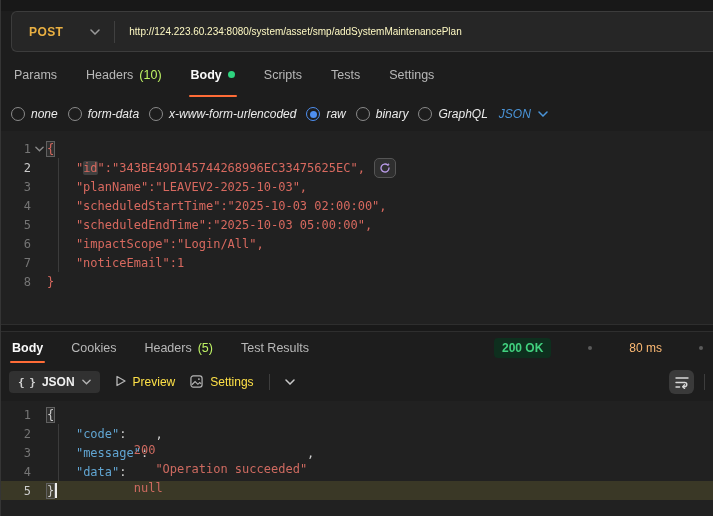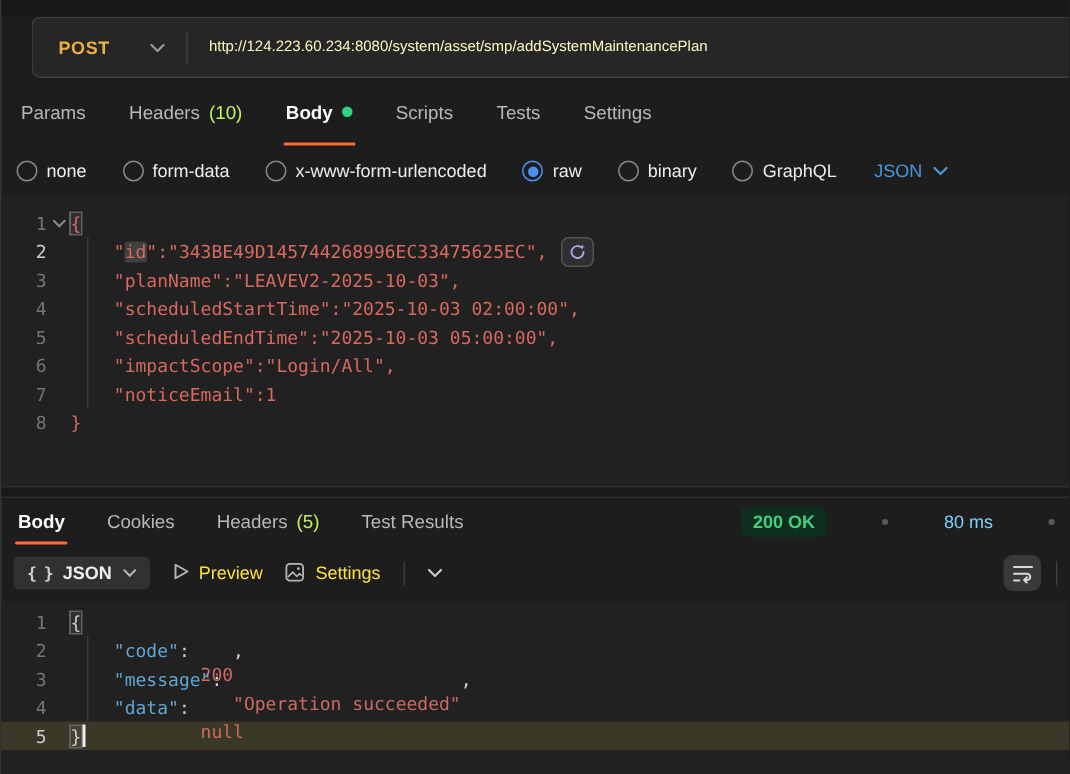--- a/index.html
+++ b/index.html
@@ -10,7 +10,7 @@
 
   
   .top-strip { height:11px; background:#181818; }
-  .url-bar { margin-left:20px; height:41px; background:#262626;
+  .url-bar { margin-left:10px; height:41px; background:#262626;
     border:1px solid #3c3c3c; border-right:none; border-radius:6px 0 0 6px;
     display:flex; align-items:center; }
   .method { padding-left:17px; font-size:12px; font-weight:bold;

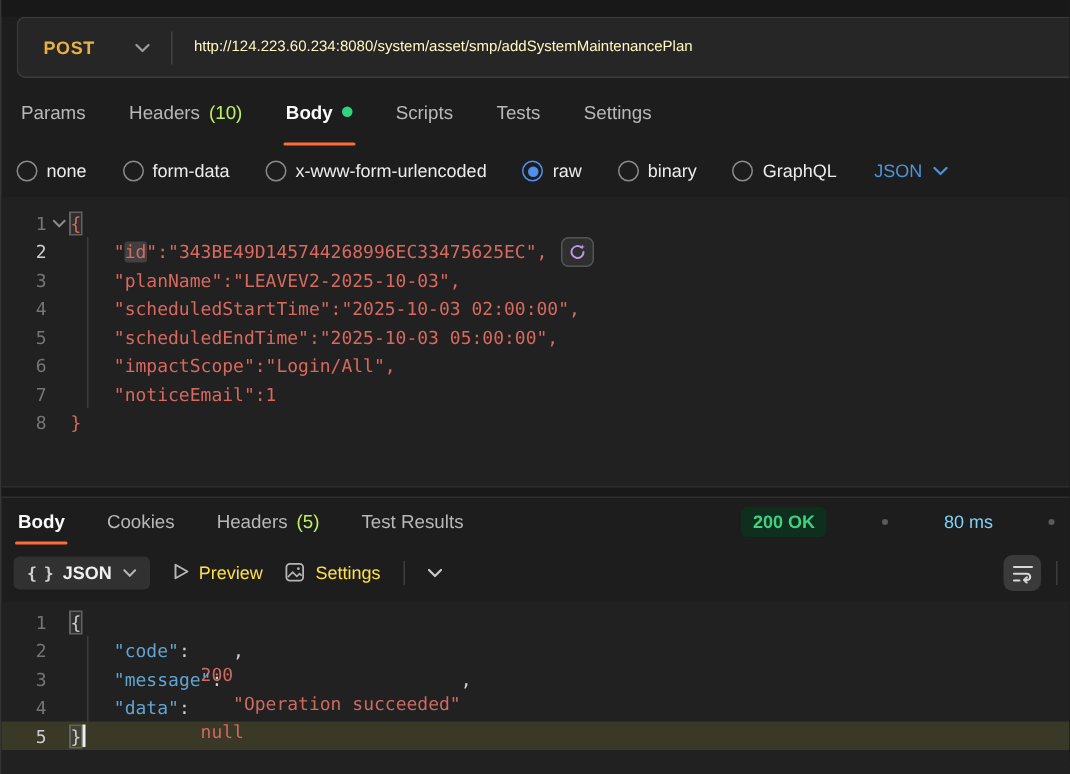--- a/index.html
+++ b/index.html
@@ -30,7 +30,7 @@
     height:2px; background:#ff6c37; border-radius:1px; }
 
   
-  .radio-row { height:34px; display:flex; align-items:center; padding-left:10px; gap:24px; }
+  .radio-row { height:34px; display:flex; align-items:center; padding-left:10px; gap:10px;font-style:italic; }
   .radio-item { display:flex; align-items:center; gap:6px; cursor:pointer; }
   .radio-circle { width:14px; height:14px; border-radius:50%; border:1.5px solid #8a8a8a;
     background:transparent; display:flex; align-items:center; justify-content:center; }

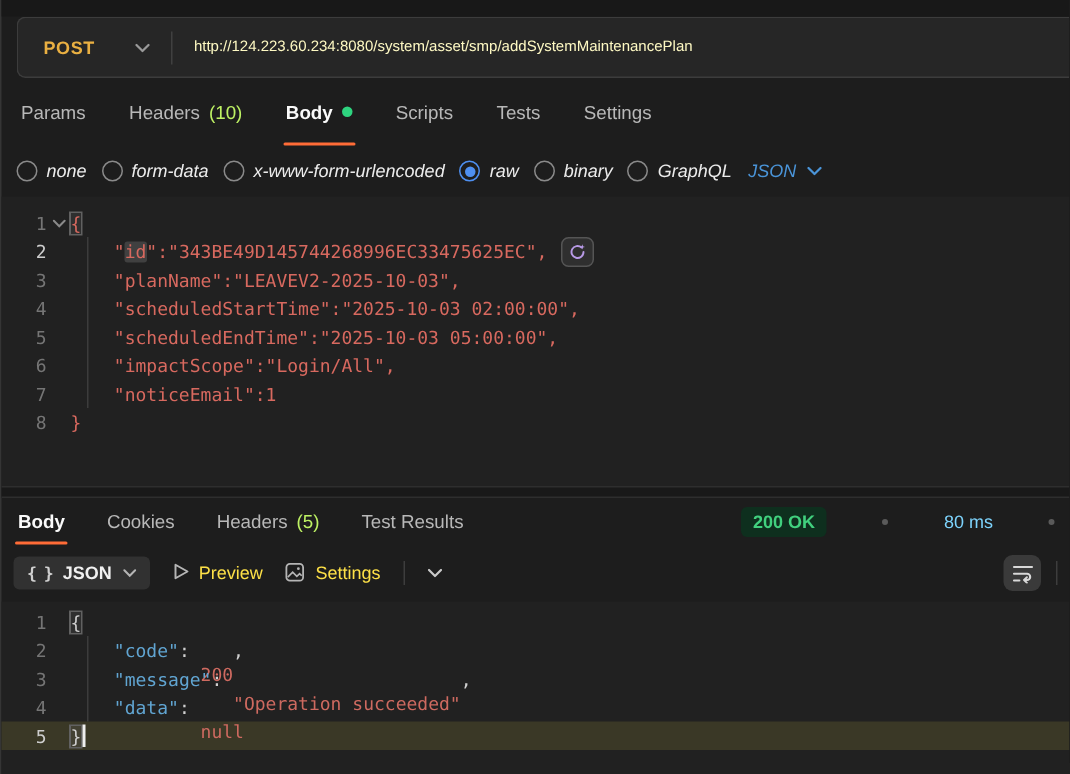--- a/index.html
+++ b/index.html
@@ -79,7 +79,7 @@
   .status-badge { background:#0e2f1e; color:#41d07e; font-size:12px; font-weight:bold;
     padding:3px 8px; border-radius:4px; }
   .sep-dot { width:4px; height:4px; border-radius:50%; background:#5a5a5a; margin:0 8px; }
-  .time-text { color:#7dd3fc; font-size:12px; }
+  .time-text { color:#fdba74; font-size:12px; }
 
   
   .res-toolbar { height:38px; display:flex; align-items:center; padding:0 8px; gap:15px; }

